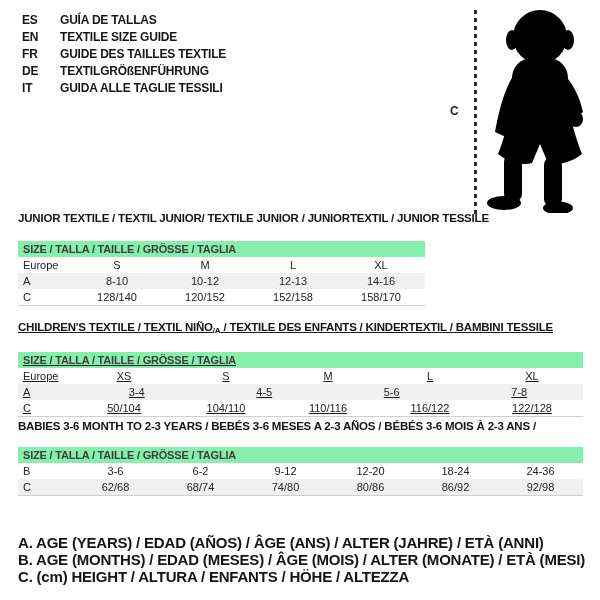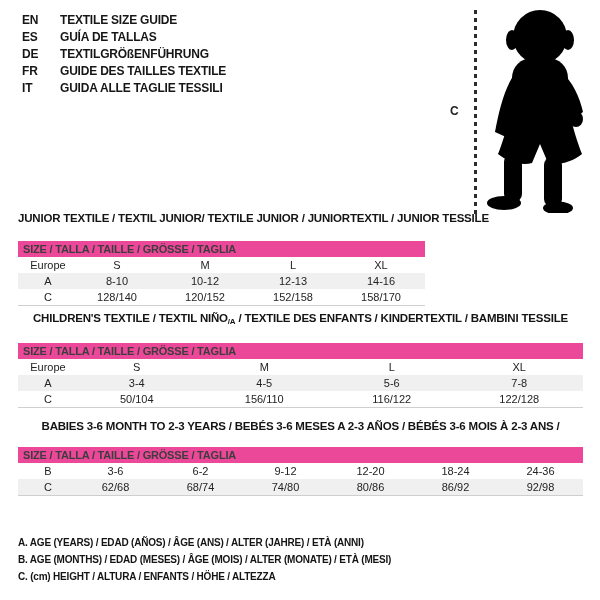--- a/index.html
+++ b/index.html
@@ -49,12 +49,12 @@
 
   <div class="lang-block">
     <div class="lang-row">
+      <span class="lang-code">ES</span>
+      <span class="lang-title">GUÍA DE TALLAS</span>
+    </div>
+    <div class="lang-row">
       <span class="lang-code">EN</span>
       <span class="lang-title">TEXTILE SIZE GUIDE</span>
-    </div>
-    <div class="lang-row">
-      <span class="lang-code">ES</span>
-      <span class="lang-title">GUÍA DE TALLAS</span>
     </div>
     <div class="lang-row">
       <span class="lang-code">DE</span>

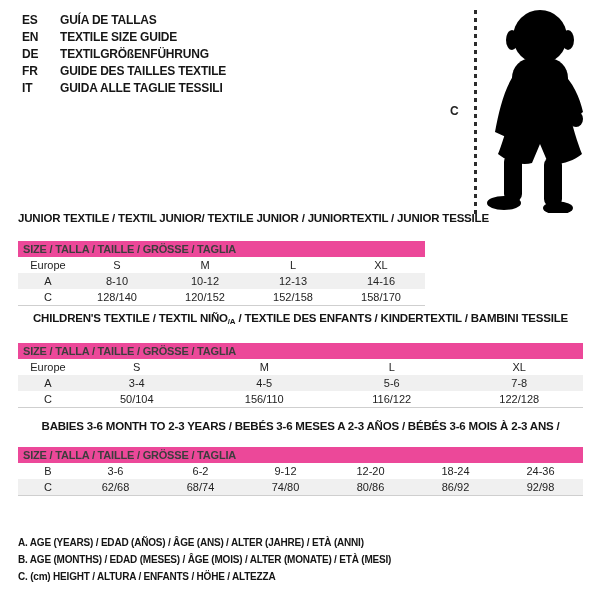--- a/index.html
+++ b/index.html
@@ -57,12 +57,12 @@
       <span class="lang-title">TEXTILE SIZE GUIDE</span>
     </div>
     <div class="lang-row">
+      <span class="lang-code">FR</span>
+      <span class="lang-title">GUIDE DES TAILLES TEXTILE</span>
+    </div>
+    <div class="lang-row">
       <span class="lang-code">DE</span>
       <span class="lang-title">TEXTILGRÖßENFÜHRUNG</span>
-    </div>
-    <div class="lang-row">
-      <span class="lang-code">FR</span>
-      <span class="lang-title">GUIDE DES TAILLES TEXTILE</span>
     </div>
     <div class="lang-row">
       <span class="lang-code">IT</span>

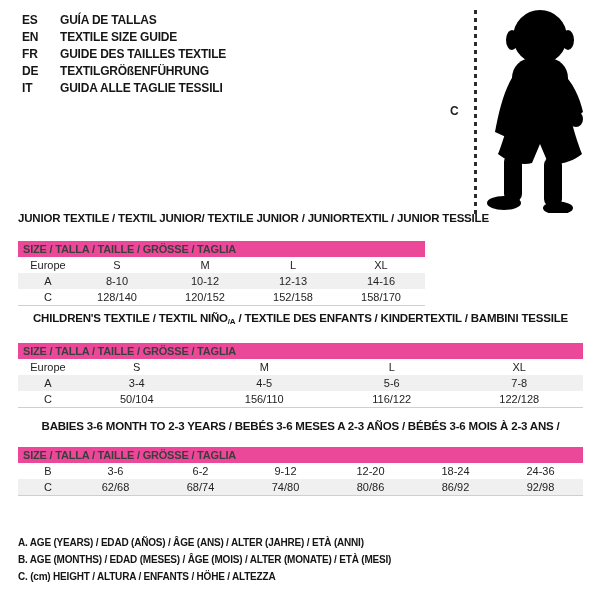--- a/index.html
+++ b/index.html
@@ -20,7 +20,7 @@
 
   
   .section{position:absolute;left:18px;}
-  .section-title{font-size:11.5px;font-weight:bold;letter-spacing:-0.2px;color:#141414;line-height:15px;white-space:nowrap;text-align:center;}
+  .section-title{font-size:11.5px;font-weight:bold;letter-spacing:-0.2px;color:#141414;line-height:15px;white-space:nowrap;}
   .title-sub{font-size:8px;vertical-align:-2px;}
   .s1{top:211px;width:407px;}
   .s2{top:311px;width:565px;}

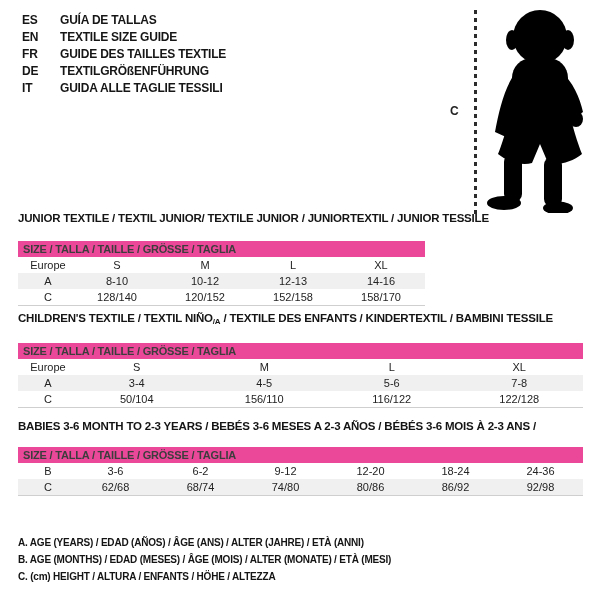--- a/index.html
+++ b/index.html
@@ -31,7 +31,7 @@
 
   
   .size-table{border-bottom:1px solid #cfcfcf;font-size:11px;color:#232323;}
-  .thead{background:#ec4899;height:16px;line-height:16px;padding-left:5px;
+  .thead{background:#86efac;height:16px;line-height:16px;padding-left:5px;
          font-weight:bold;color:#3d3d3d;letter-spacing:-0.2px;}
   .trow{display:flex;height:16px;line-height:16.5px;}
   .trow.alt{background:#f0f0f0;}

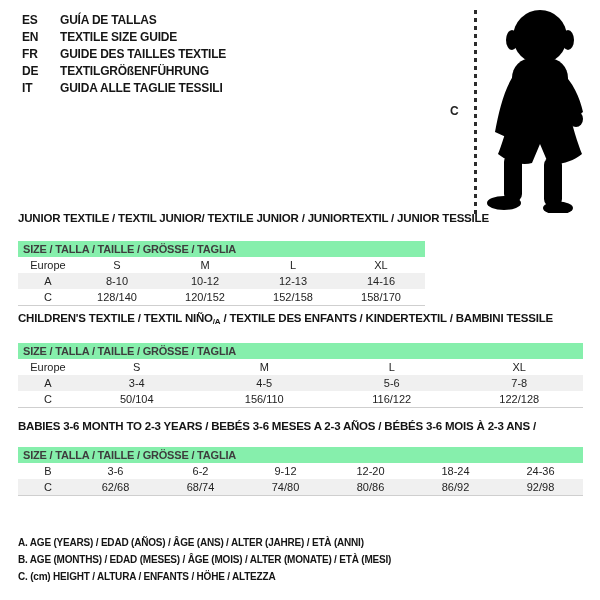--- a/index.html
+++ b/index.html
@@ -35,7 +35,7 @@
          font-weight:bold;color:#3d3d3d;letter-spacing:-0.2px;}
   .trow{display:flex;height:16px;line-height:16.5px;}
   .trow.alt{background:#f0f0f0;}
-  .tlabel{width:50px;padding-left:5px;flex:none;text-align:center;}
+  .tlabel{width:50px;padding-left:5px;flex:none;text-align:left;}
   .tcell{flex:1;text-align:center;}
 
   

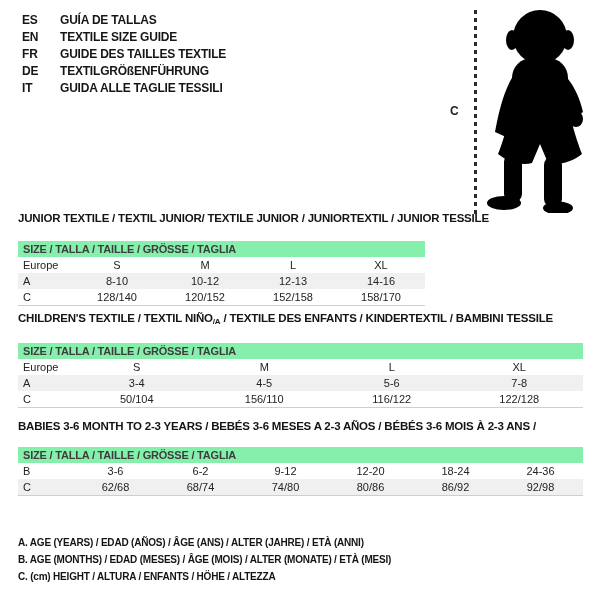--- a/index.html
+++ b/index.html
@@ -23,7 +23,7 @@
   .section-title{font-size:11.5px;font-weight:bold;letter-spacing:-0.2px;color:#141414;line-height:15px;white-space:nowrap;}
   .title-sub{font-size:8px;vertical-align:-2px;}
   .s1{top:211px;width:407px;}
-  .s2{top:311px;width:565px;}
+  .s2{top:320px;width:565px;text-decoration:underline;}
   .s3{top:419px;width:565px;}
   .s1 .size-table{margin-top:15px;}
   .s2 .size-table{margin-top:14px;}

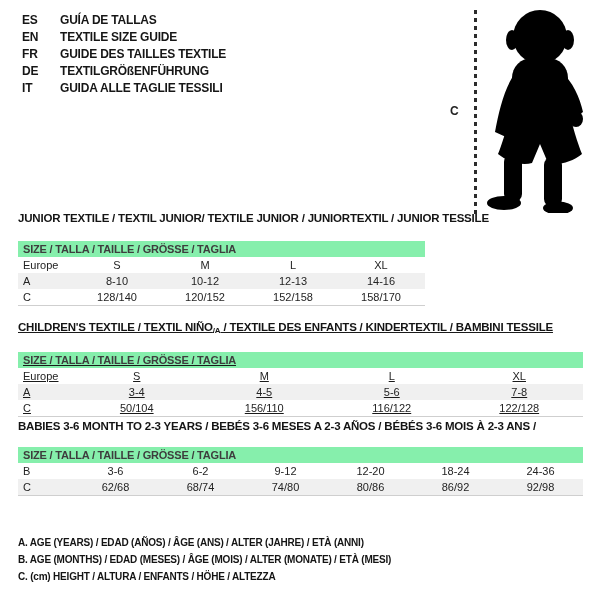--- a/index.html
+++ b/index.html
@@ -123,6 +123,7 @@
       <div class="thead">SIZE / TALLA / TAILLE / GRÖSSE / TAGLIA</div>
       <div class="trow">
         <span class="tlabel">Europe</span>
+        <span class="tcell">XS</span>
         <span class="tcell">S</span>
         <span class="tcell">M</span>
         <span class="tcell">L</span>

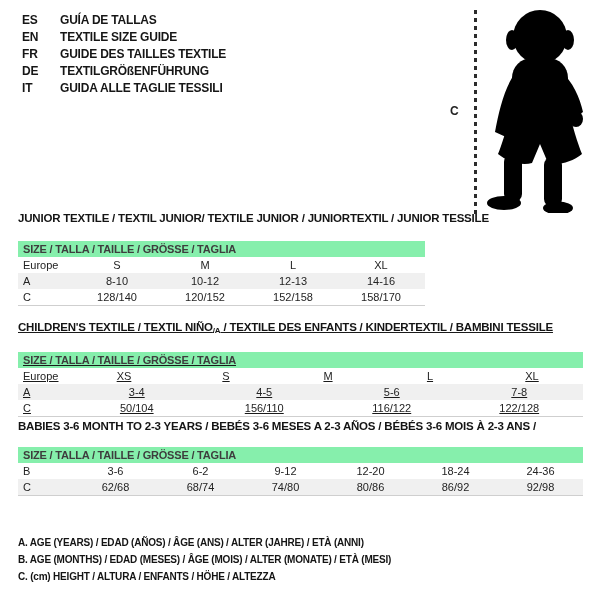--- a/index.html
+++ b/index.html
@@ -139,7 +139,7 @@
       <div class="trow">
         <span class="tlabel">C</span>
         <span class="tcell">50/104</span>
-        <span class="tcell">156/110</span>
+        <span class="tcell">104/110</span>
         <span class="tcell">116/122</span>
         <span class="tcell">122/128</span>
       </div>

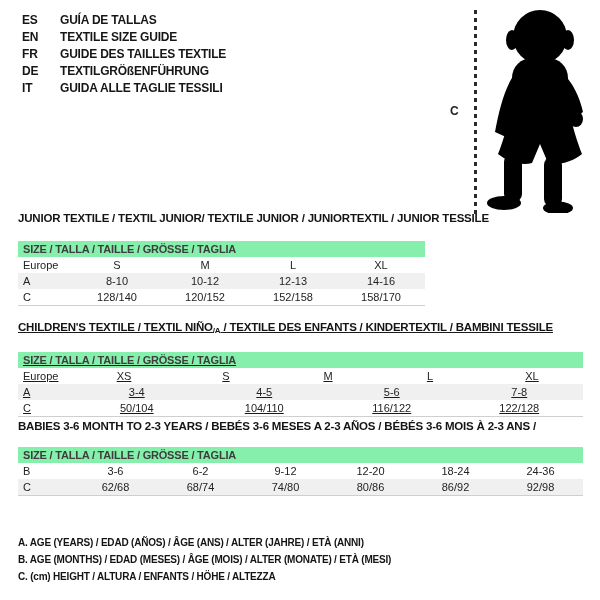--- a/index.html
+++ b/index.html
@@ -140,6 +140,7 @@
         <span class="tlabel">C</span>
         <span class="tcell">50/104</span>
         <span class="tcell">104/110</span>
+        <span class="tcell">110/116</span>
         <span class="tcell">116/122</span>
         <span class="tcell">122/128</span>
       </div>

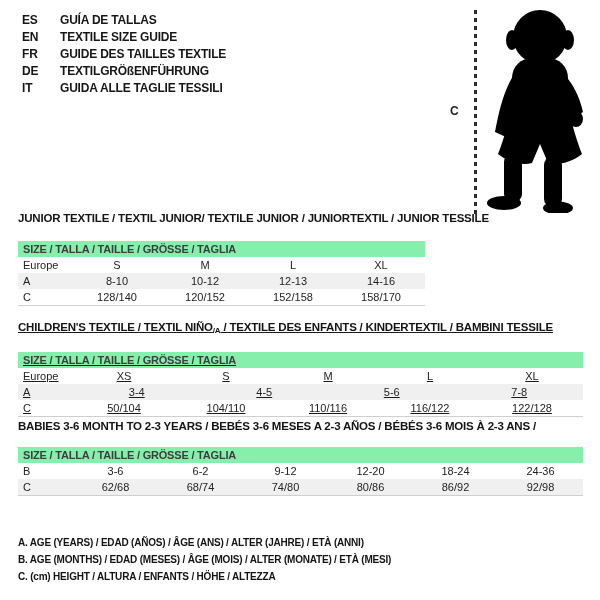--- a/index.html
+++ b/index.html
@@ -40,7 +40,7 @@
 
   
   .footnotes{position:absolute;left:18px;top:534px;}
-  .footnote{font-size:10px;font-weight:bold;letter-spacing:-0.2px;line-height:17px;color:#141414;white-space:nowrap;}
+  .footnote{font-size:15px;font-weight:bold;letter-spacing:-0.2px;line-height:17px;color:#141414;white-space:nowrap;}
 </style>
 </head>
 <body>

